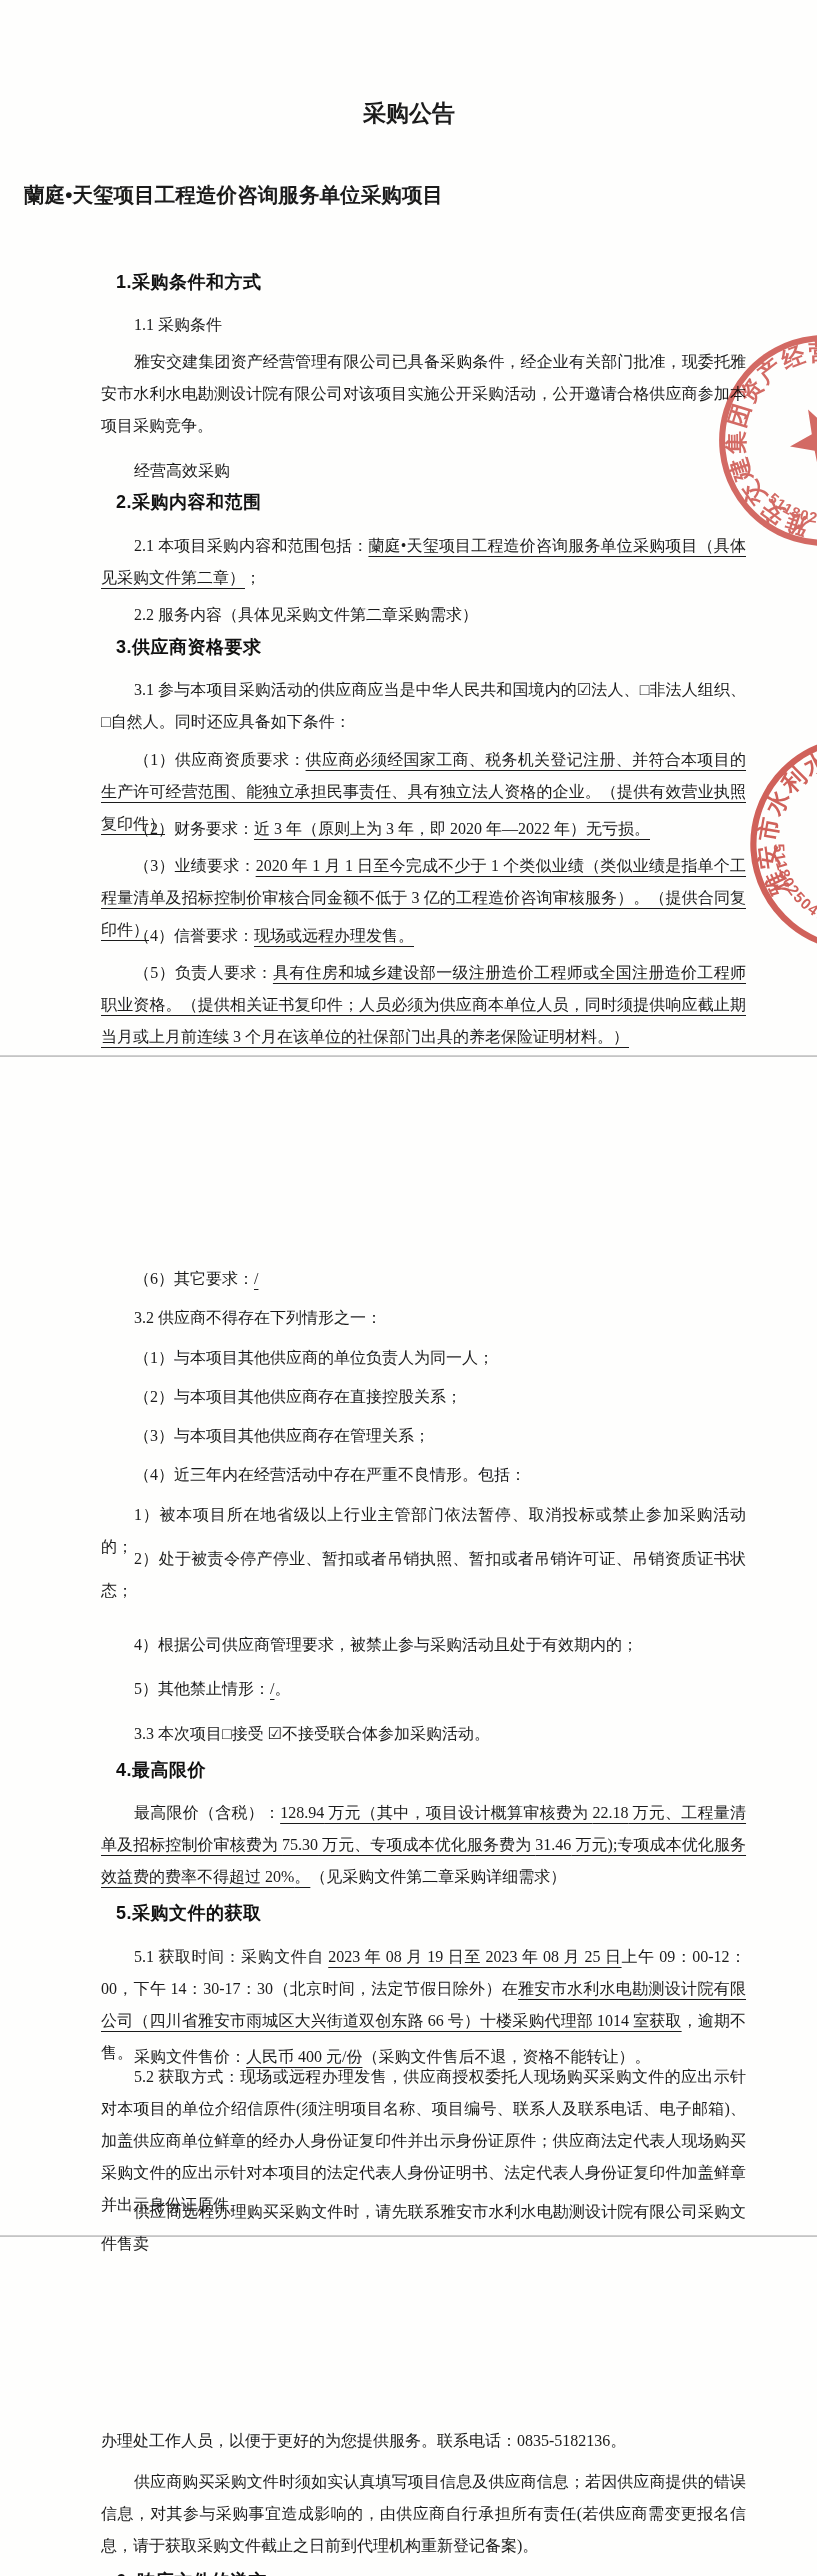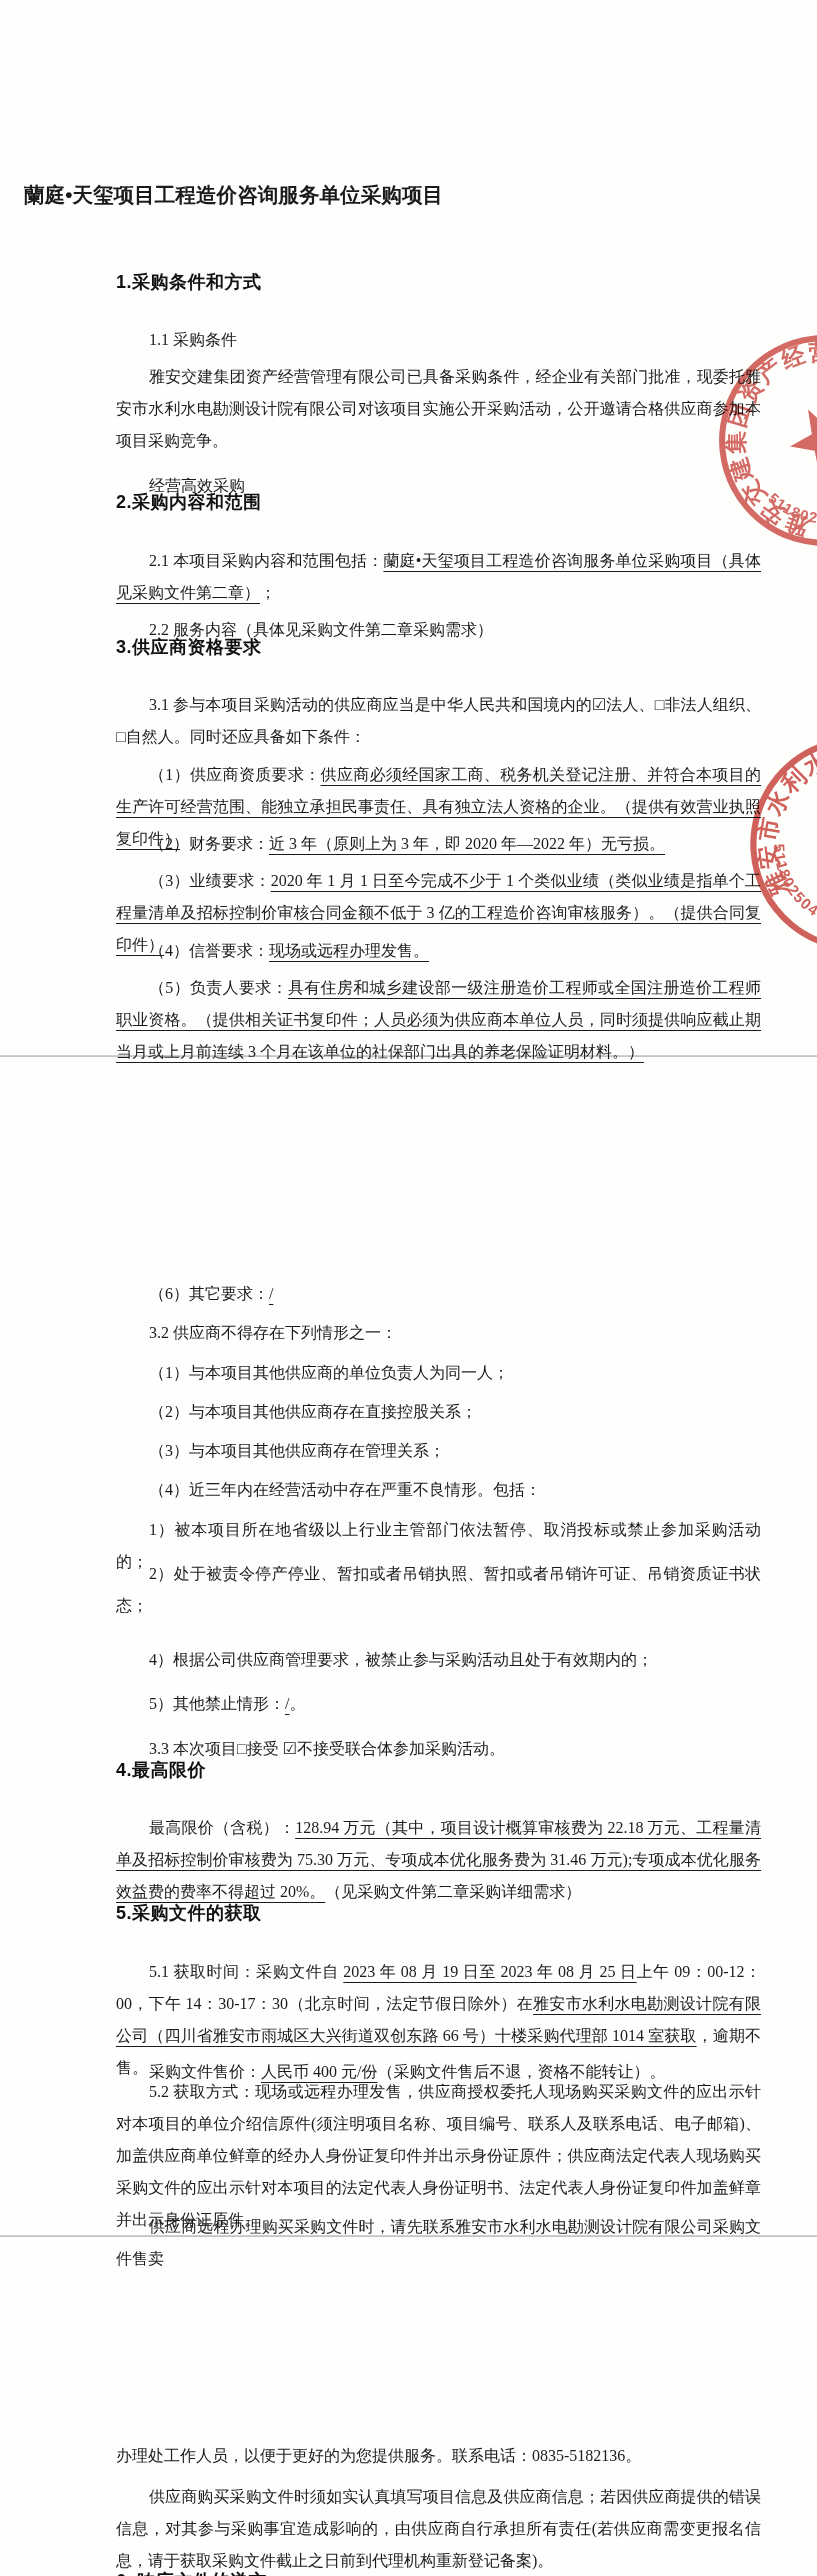--- a/index.html
+++ b/index.html
@@ -28,6 +28,7 @@
   <div class="sep" style="top:1055px"></div>
   <div class="sep" style="top:2235px"></div>
 
+  <p class="title" style="top:98px">采购公告</p>
   <p class="subtitle" style="top:181px">蘭庭•天玺项目工程造价咨询服务单位采购项目</p>
 
   <p class="h" style="top:270px">1.采购条件和方式</p>

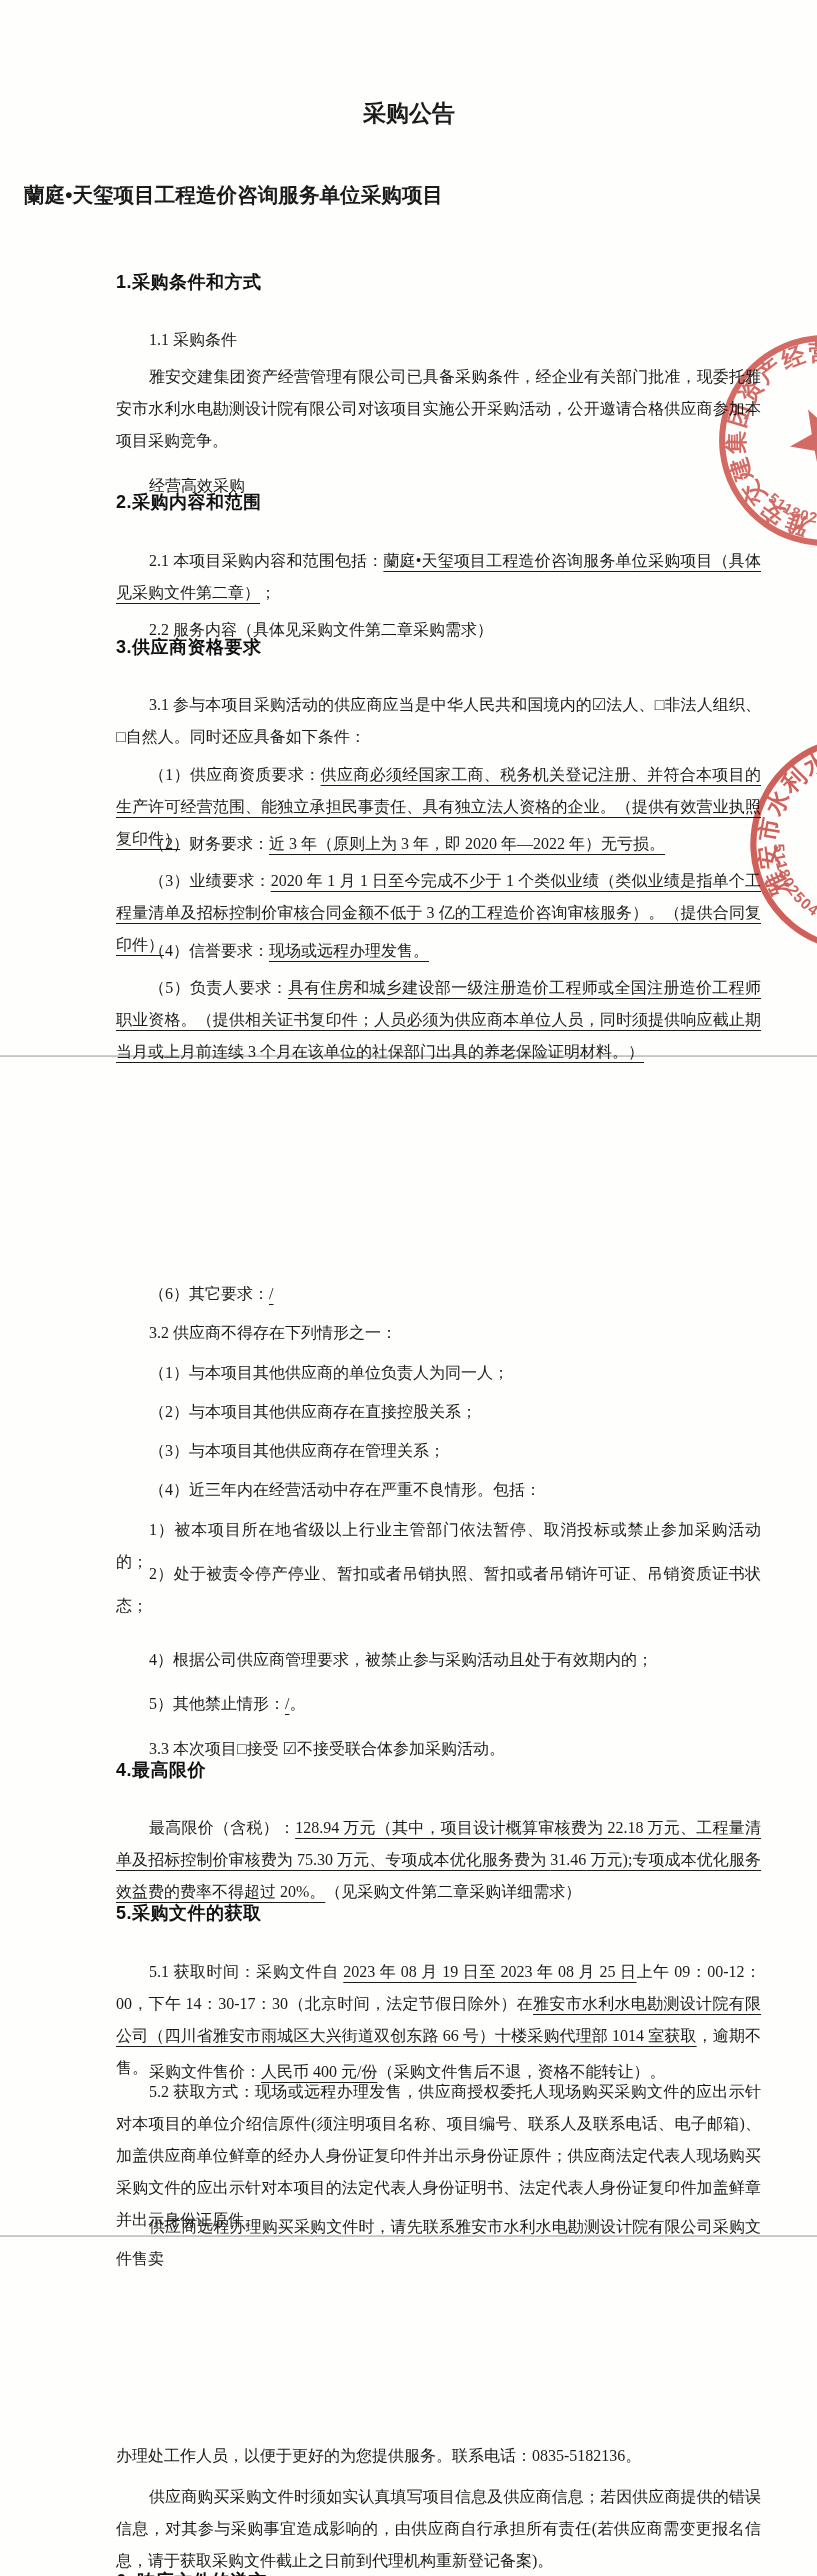--- a/index.html
+++ b/index.html
@@ -5,7 +5,7 @@
   html,body{margin:0;padding:0;background:#777;}
   .page{position:relative;width:818px;height:3467px;background:#fefefd;overflow:hidden;
         font-family:"Liberation Serif","DejaVu Sans",serif;color:#1b1b1b;}
-  .ln{position:absolute;left:101px;width:645px;font-size:16px;line-height:32px;margin:15px;text-align:justify;}
+  .ln{position:absolute;left:101px;width:645px;font-size:16px;line-height:32px;margin:0;text-align:justify;}
   .ind{text-indent:33px;}
   .h{position:absolute;left:116px;margin:0;font-family:"Liberation Sans","DejaVu Sans",sans-serif;
      font-weight:700;font-size:18px;line-height:24px;color:#111;letter-spacing:0.5px;}

